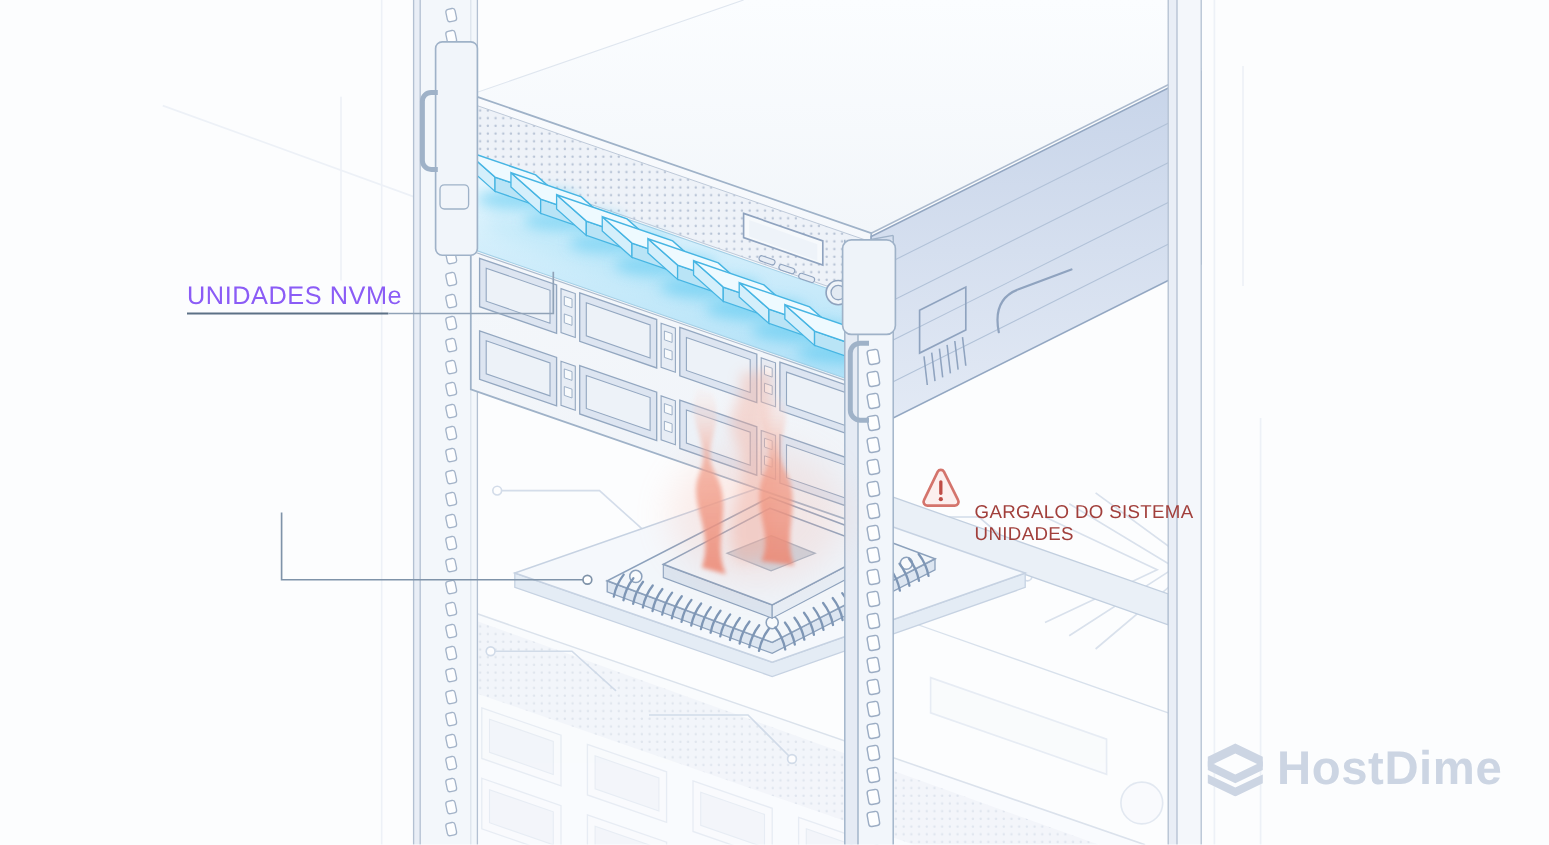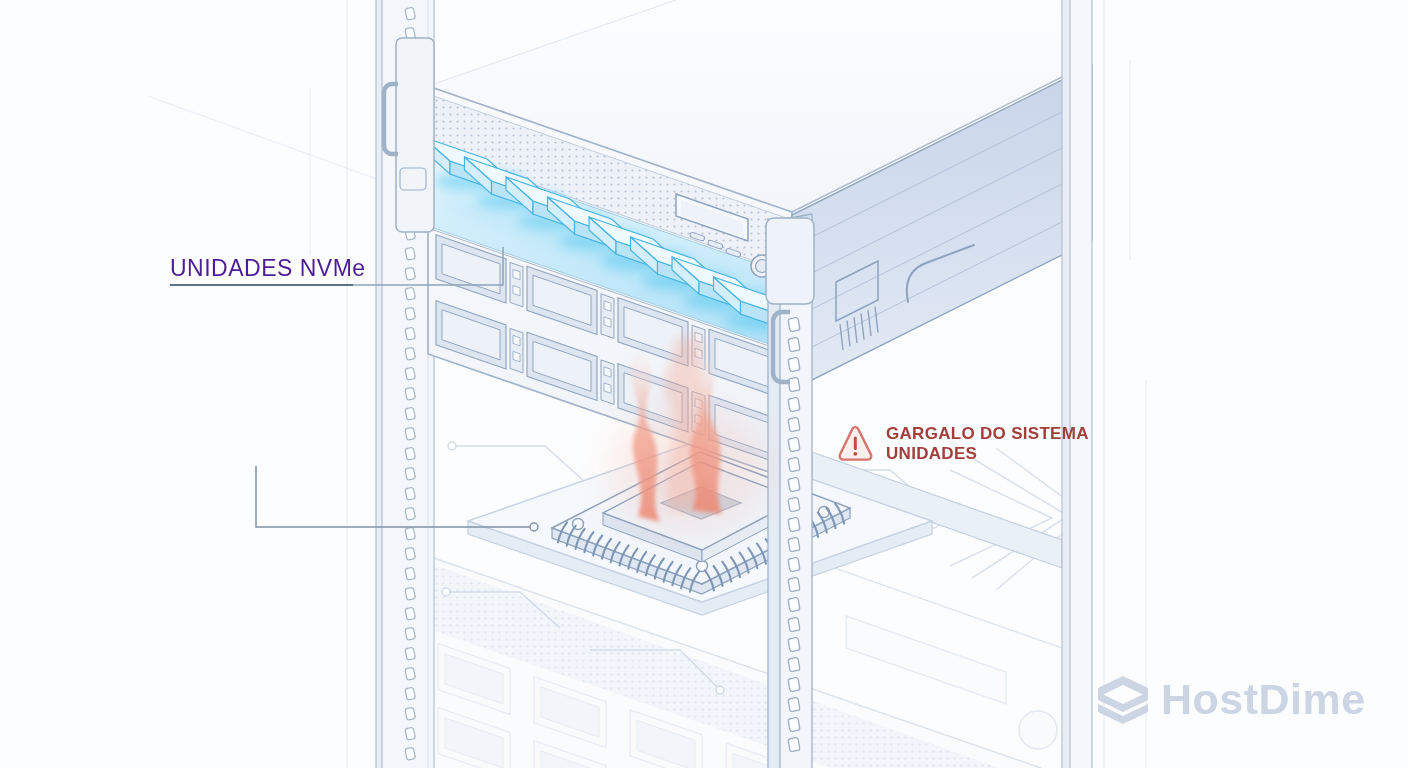--- a/index.html
+++ b/index.html
@@ -7,7 +7,7 @@
          background:#fcfdfe;font-family:"Liberation Sans",sans-serif;}
   .illus{position:absolute;left:0;top:0;}
   .overlay{position:absolute;left:0;top:0;width:100%;height:100%;pointer-events:none;}
-  .lbl{position:absolute;color:#4c1d95;font-size:23px;font-weight:400;
+  .lbl{position:absolute;color:#8b5cf6;font-size:23px;font-weight:400;
        letter-spacing:.5px;line-height:25px;white-space:nowrap;}
   .lbl-nvme{left:170px;top:256px;}
   .lbl-cpu{left:150px;top:407px;width:180px;text-align:right;}

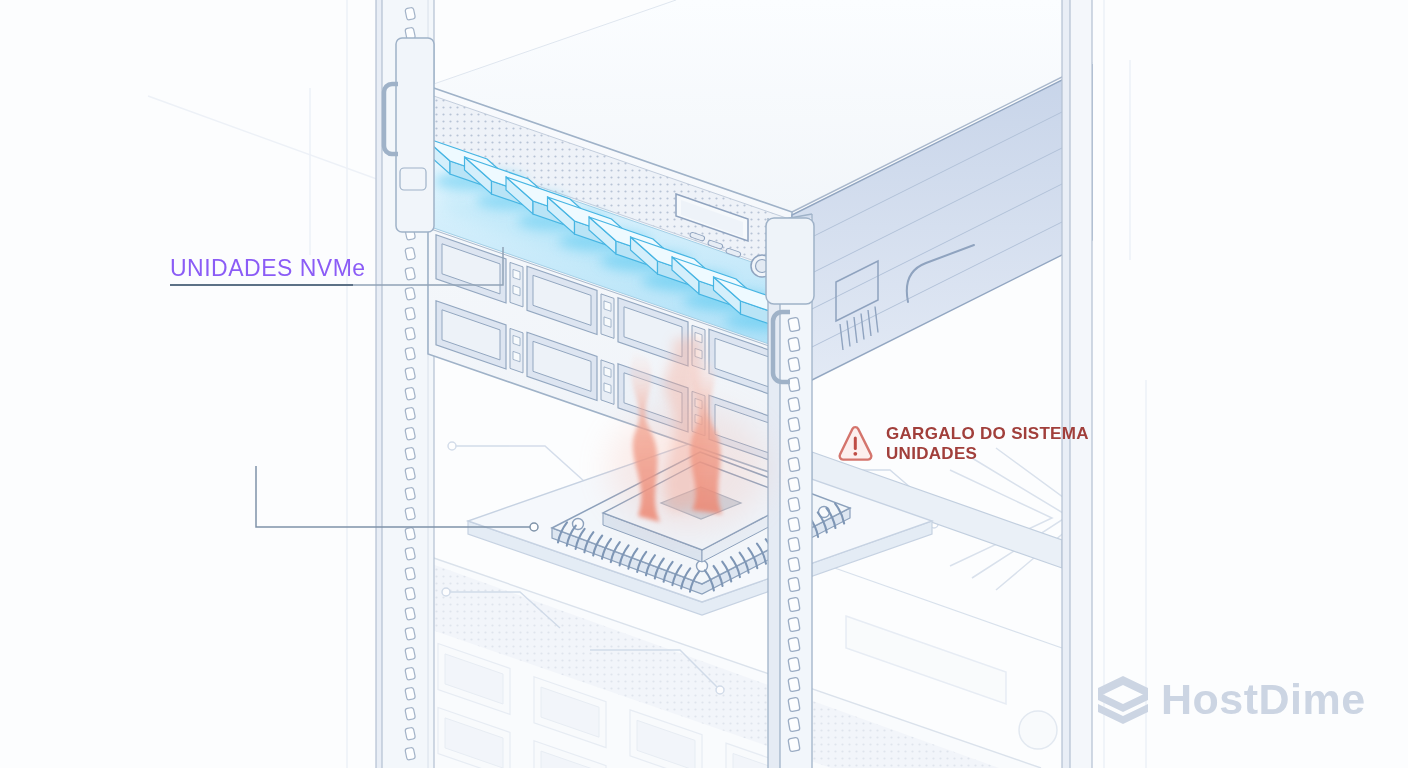--- a/index.html
+++ b/index.html
@@ -12,7 +12,7 @@
   .lbl-nvme{left:170px;top:256px;}
   .lbl-cpu{left:150px;top:407px;width:180px;text-align:right;}
   .warn{position:absolute;left:836px;top:424px;display:flex;gap:11px;align-items:flex-start;}
-  .warn-text{color:#a13f3b;font-size:17px;font-weight:700;letter-spacing:.3px;line-height:20px;white-space:nowrap;}
+  .warn-text{color:#a13f3b;font-size:17px;font-weight:400;letter-spacing:.3px;line-height:20px;white-space:nowrap;margin-top:32px;}
   .brand{position:absolute;left:1096px;top:674px;display:flex;align-items:center;gap:11px;}
   .brand-text{color:#ccd5e3;font-size:43px;font-weight:700;letter-spacing:.5px;line-height:50px;}
 </style>

